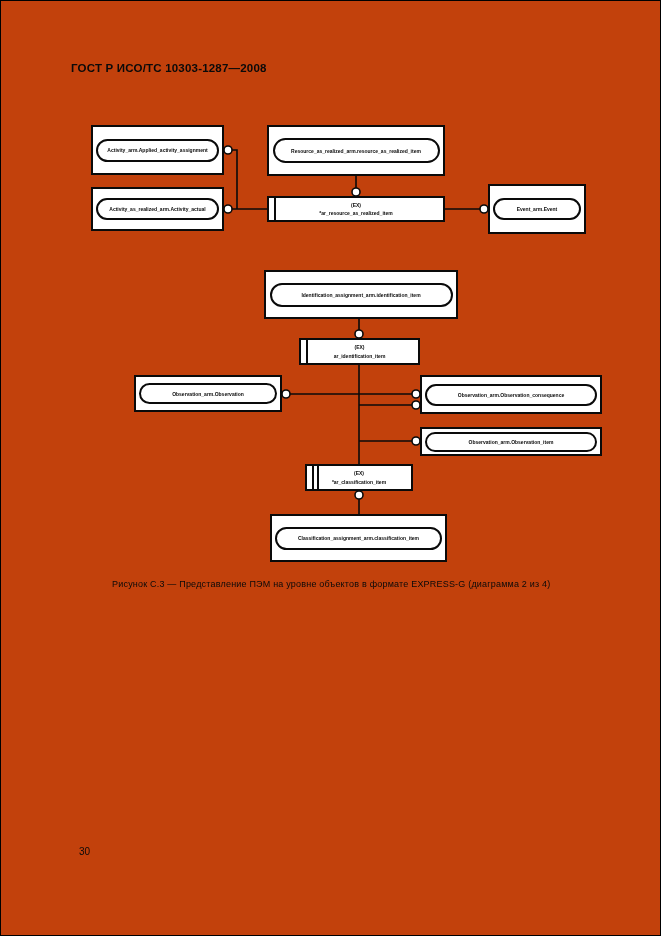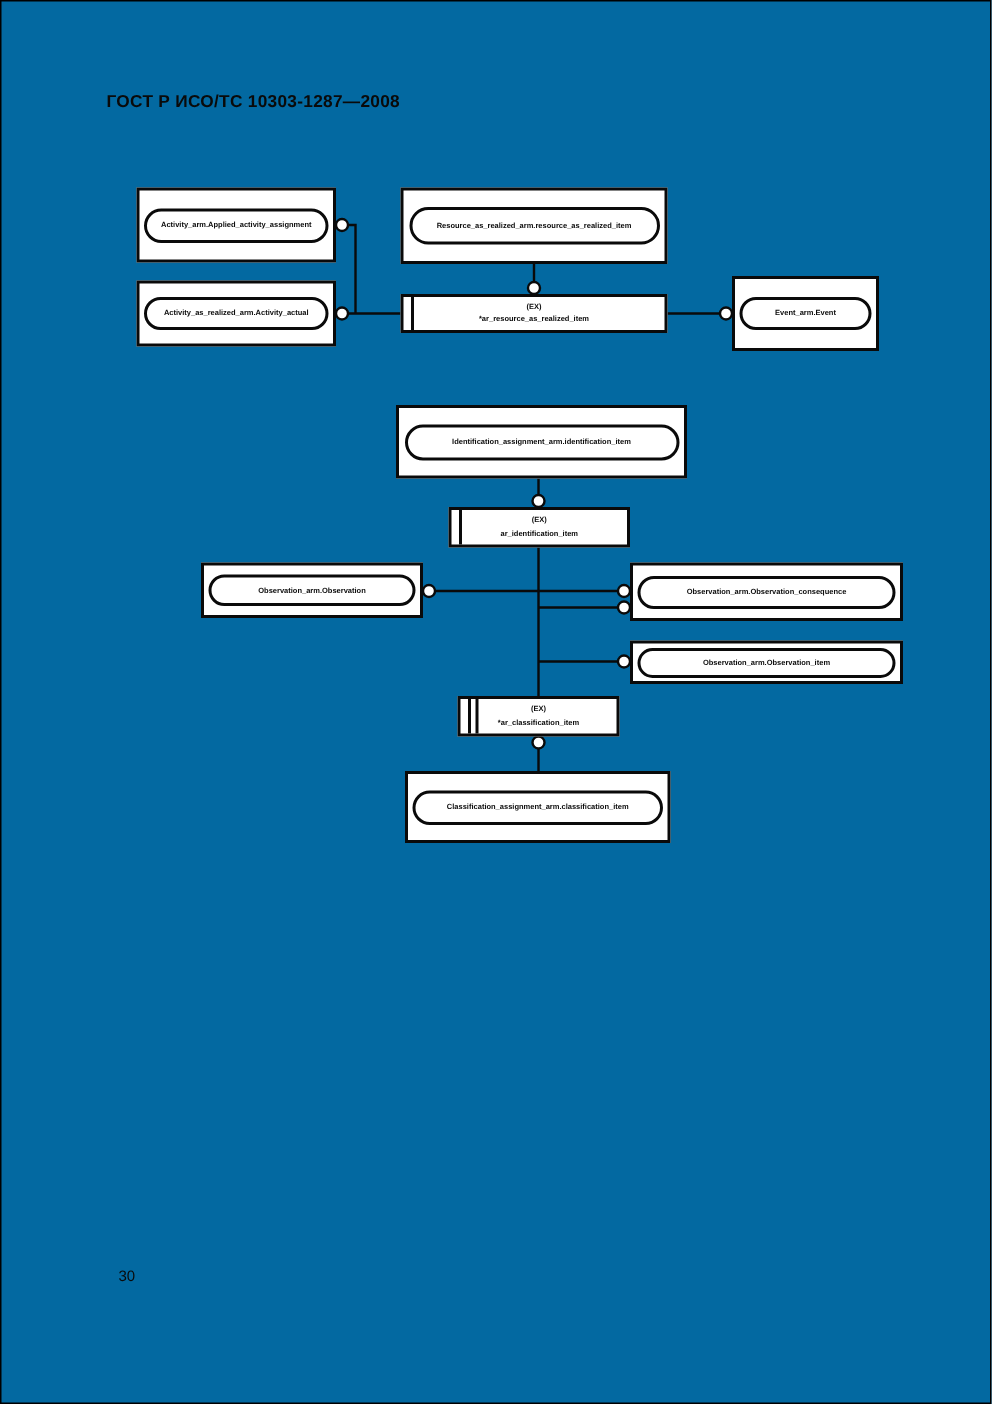--- a/index.html
+++ b/index.html
@@ -7,7 +7,7 @@
     position:relative;
     width:661px;height:936px;
     margin:0 auto;
-    background:#0369a1;
+    background:#c2410c;
     border:1px solid #000;
     box-sizing:border-box;
     font-family:"Liberation Sans", sans-serif;

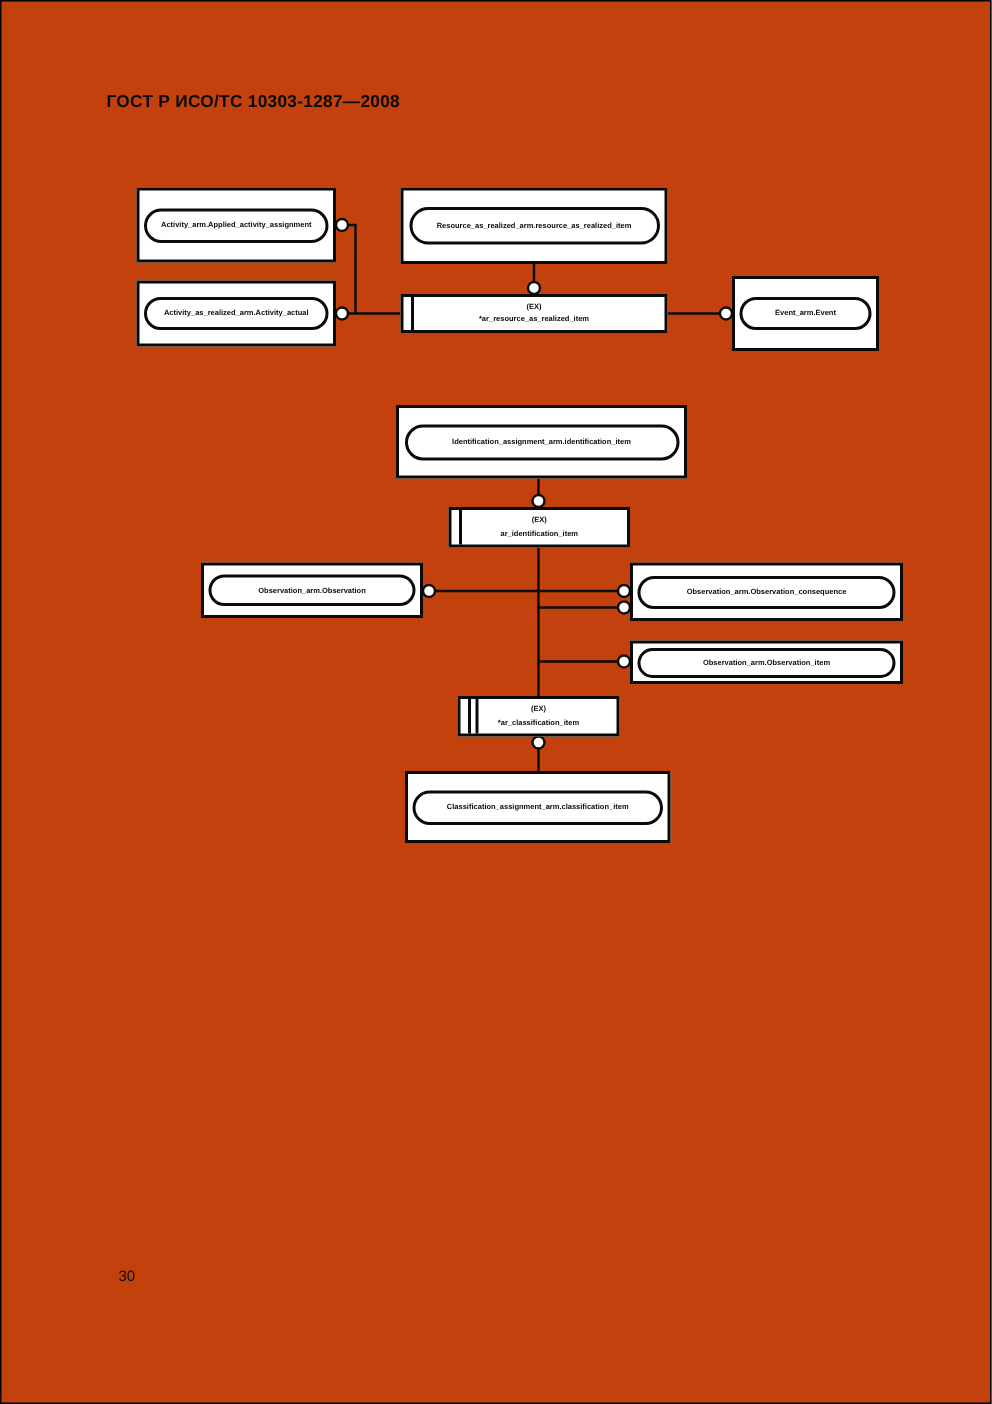--- a/index.html
+++ b/index.html
@@ -148,6 +148,7 @@
     <div class="stadium" style="width:167px;height:23px;">Classification_assignment_arm.classification_item</div>
   </div>
 
+  <div class="caption">Рисунок С.3 — Представление ПЭМ на уровне объектов в формате EXPRESS-G (диаграмма 2 из 4)</div>
 
   <div class="page-number">30</div>
 

